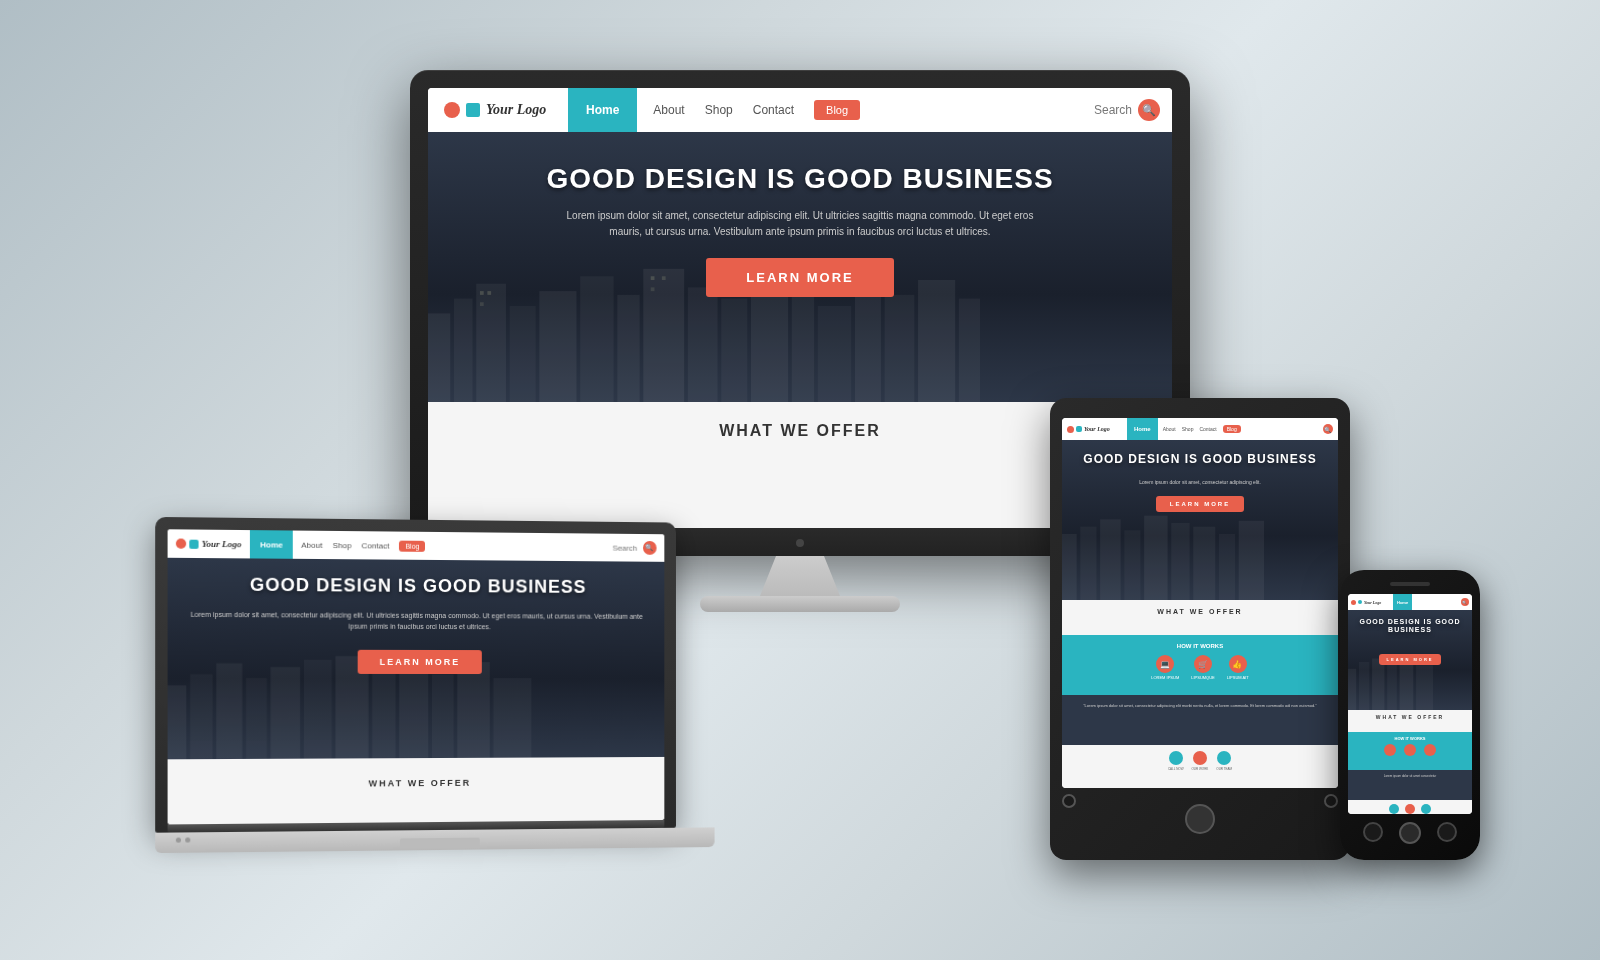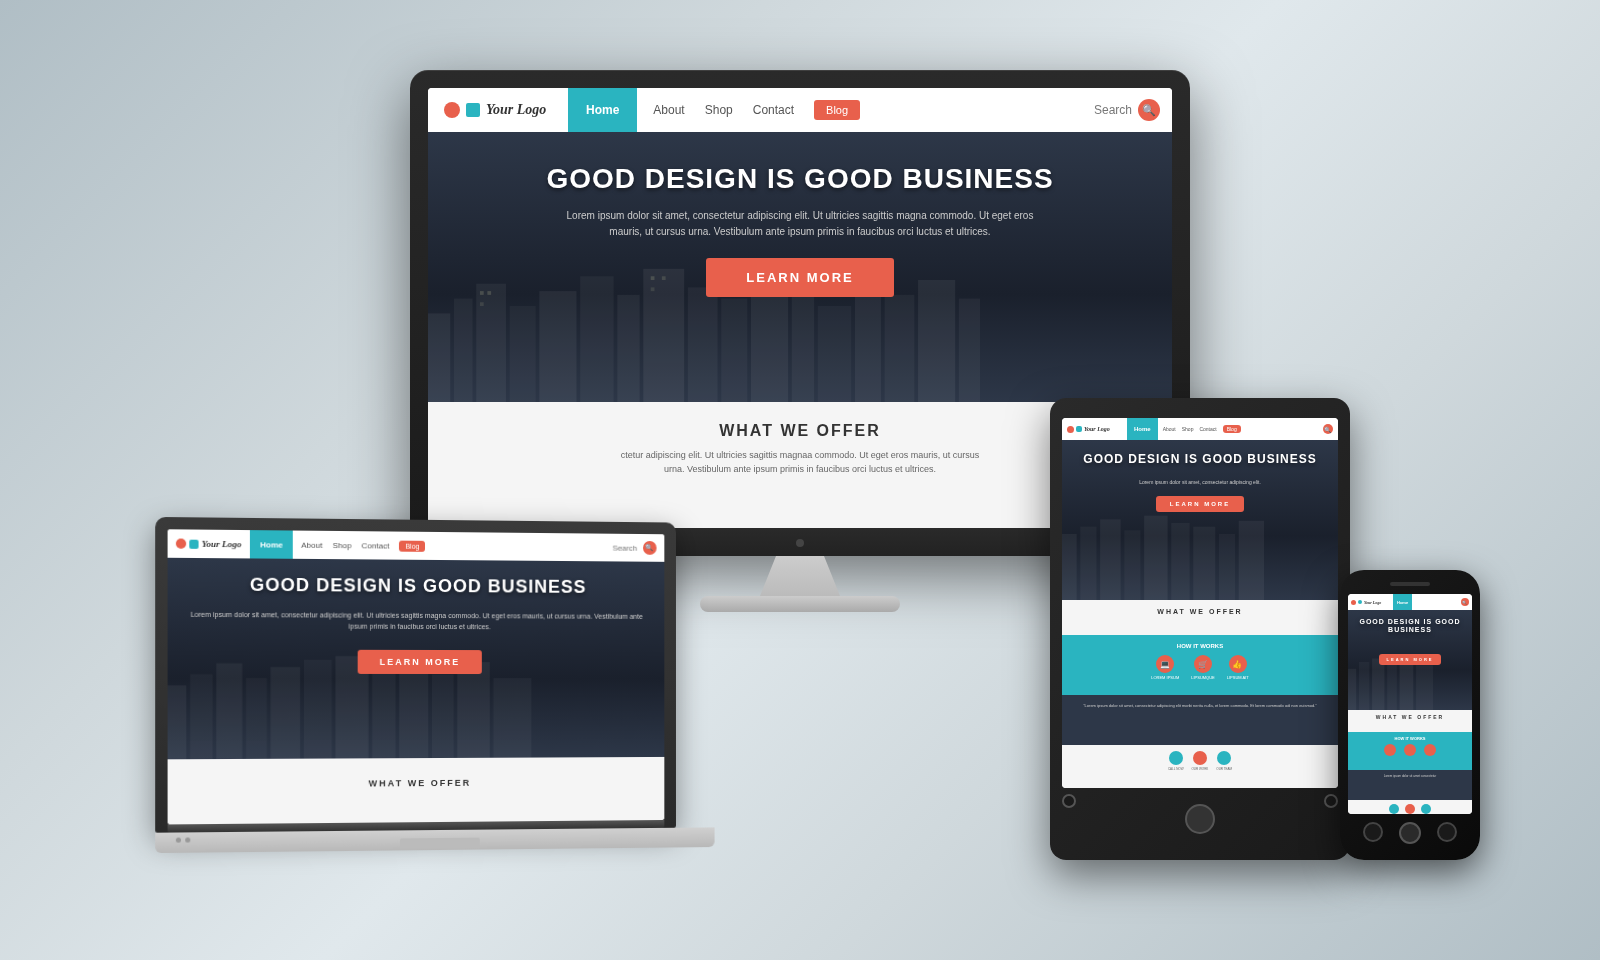--- a/index.html
+++ b/index.html
@@ -500,7 +500,6 @@
 
           <div class="site-what-we-offer" style="height:126px;">
             <div class="what-we-offer-title">WHAT WE OFFER</div>
-            <div class="what-we-offer-text">ctetur adipiscing elit. Ut ultricies sagittis magnaa commodo. Ut eget eros mauris, ut cursus urna. Vestibulum ante ipsum primis in faucibus orci luctus et ultrices.</div>
           </div>
         </div>
       </div>

